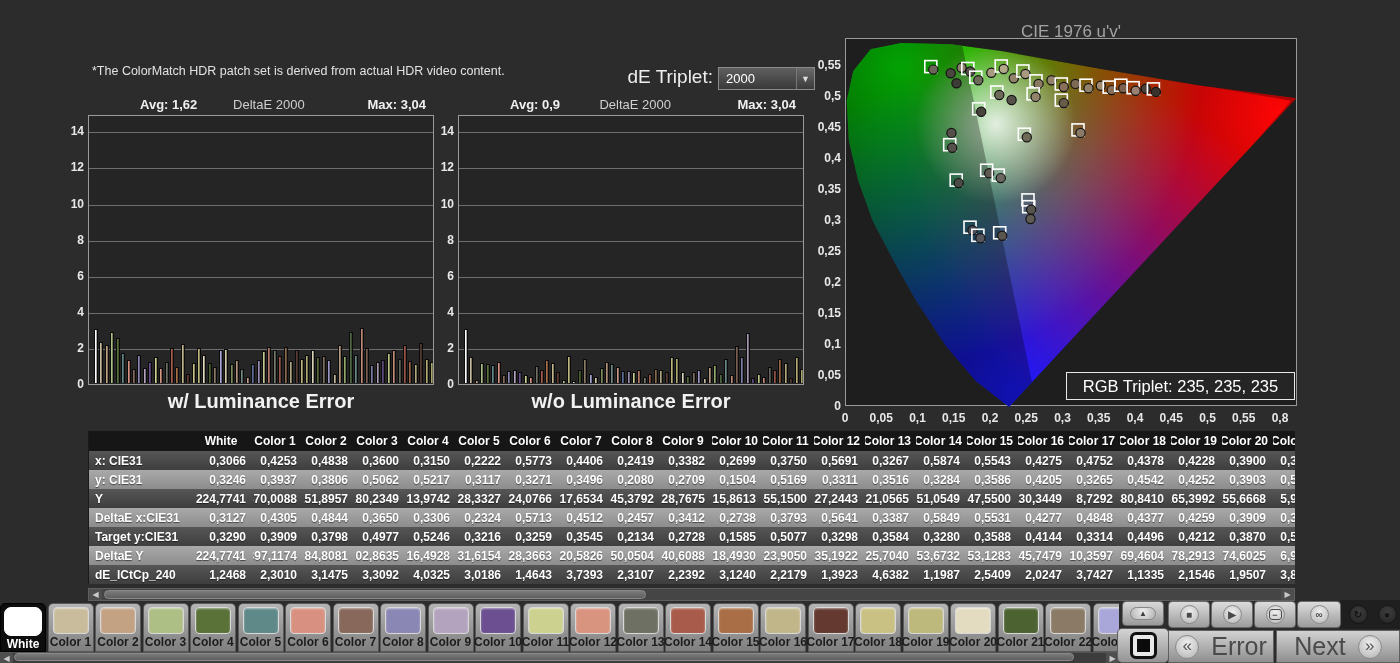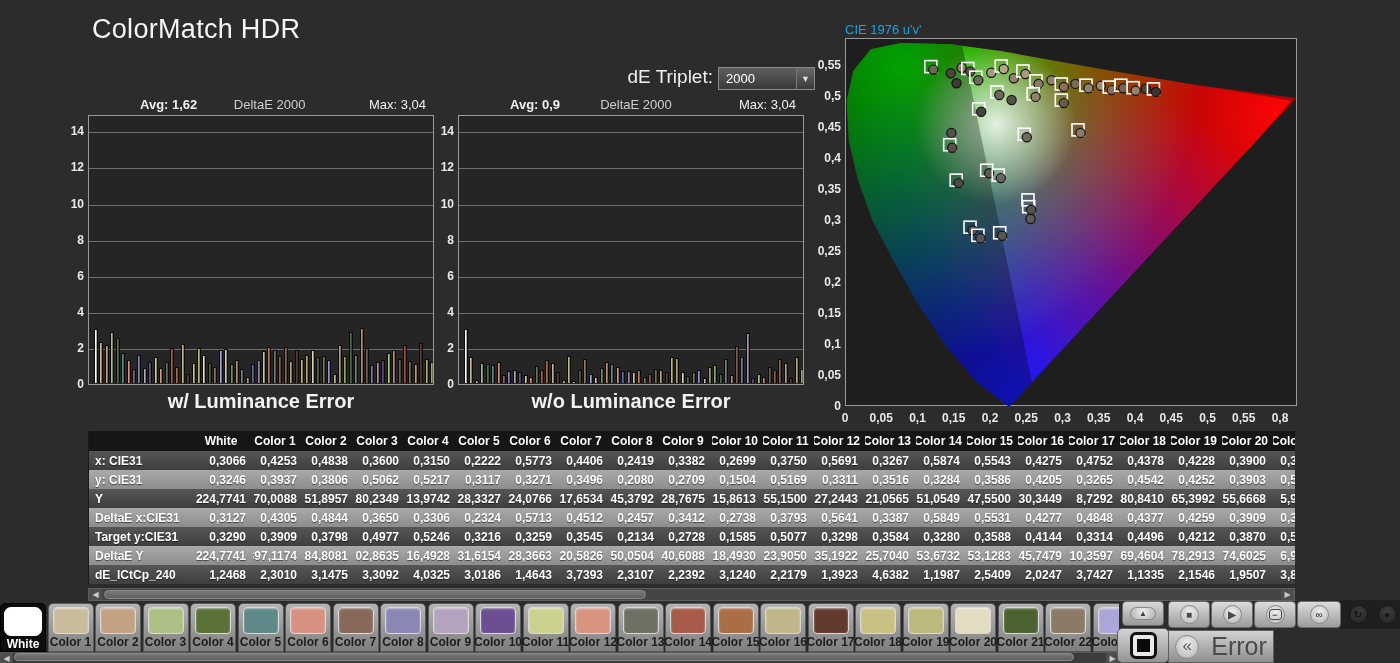--- a/index.html
+++ b/index.html
@@ -113,7 +113,6 @@
 
 <div id="app">
 
-  <div class="abs page-title">ColorMatch HDR</div>
 
   <div class="abs de-label">dE Triplet:</div>
   <div class="abs de-select">

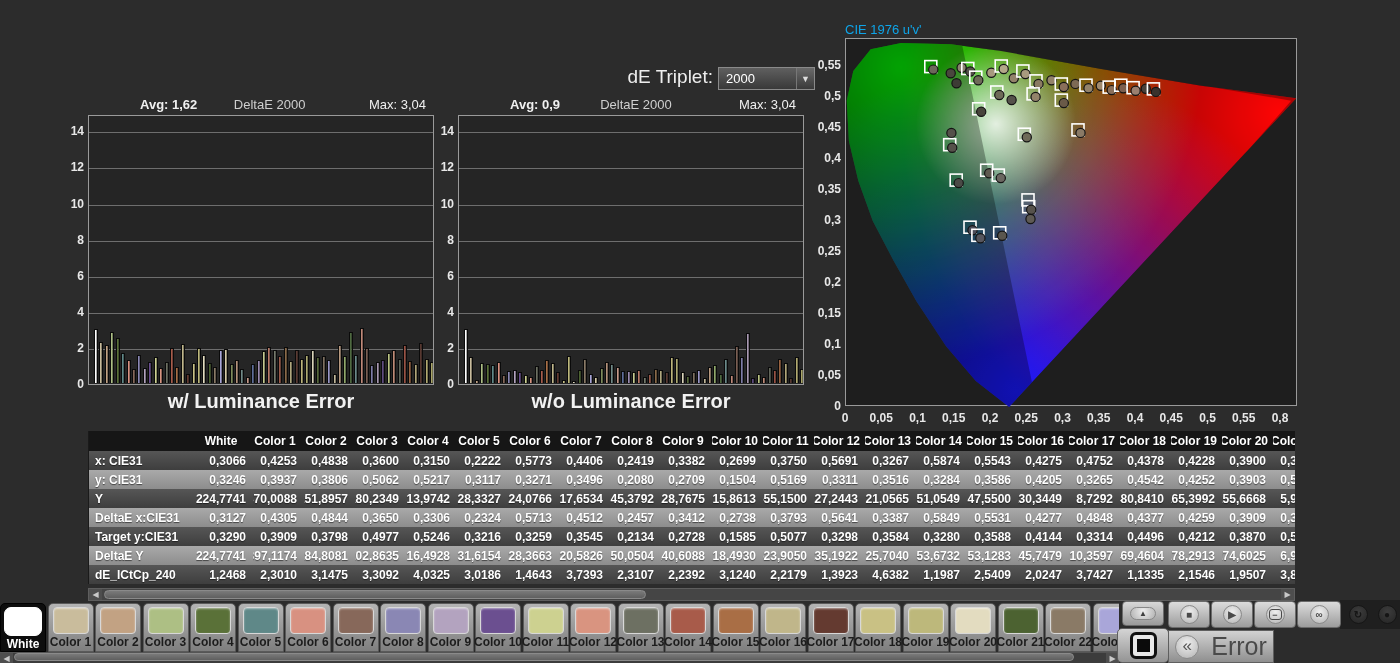--- a/index.html
+++ b/index.html
@@ -33,7 +33,7 @@
   .chart-title { top:390px; width:346px; text-align:center; font-size:20px; font-weight:bold; color:#f2f2f2; }
 
   
-  .cie-title { left:845px; top:22px; width:452px; font-size:13px; color:#0ea5e9; }
+  .cie-title { left:845px; top:22px; width:452px; text-align:center; font-size:17px; color:#a3a3a3; }
   .cie-plot { left:845px; top:38px; width:452px; height:368px; border:1px solid #9a9a9a; background:#1e1e1e; }
   .cie-ytick { position:absolute; width:36px; text-align:right; font-size:12px; font-weight:bold; color:#e8e8e8; }
   .cie-xtick { position:absolute; width:40px; text-align:center; font-size:12px; font-weight:bold; color:#e8e8e8; top:411px; }

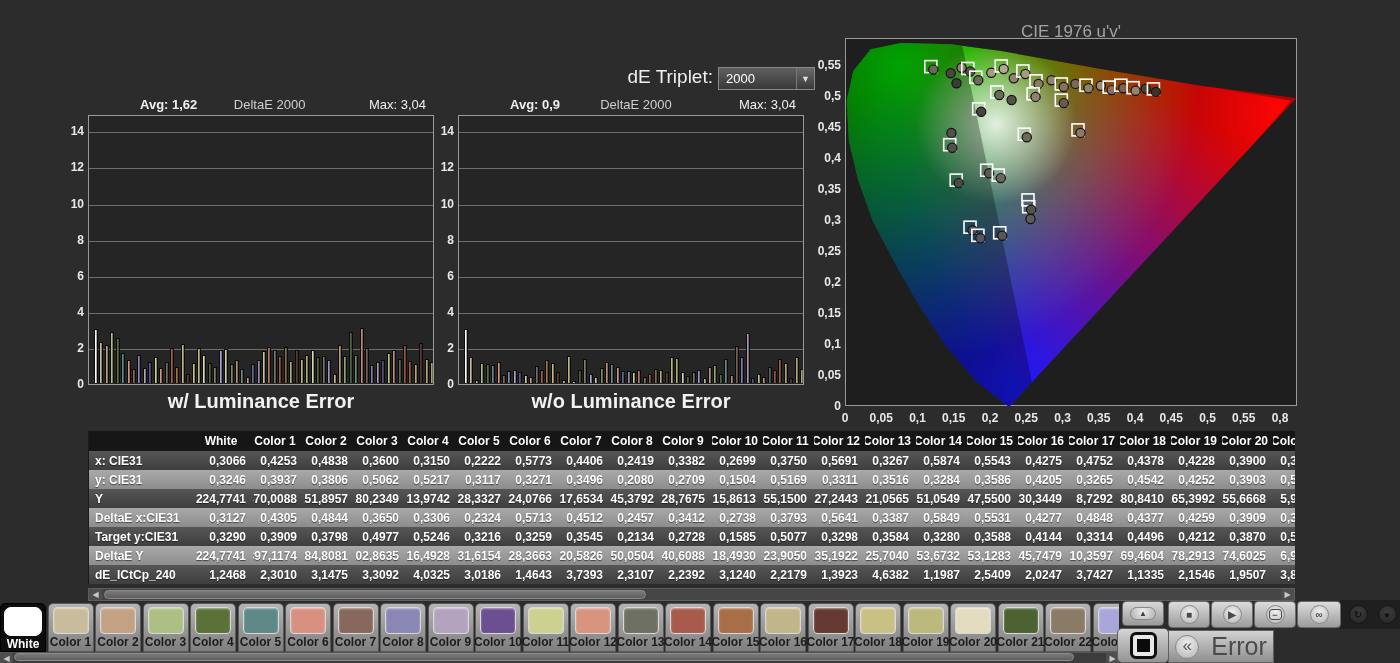--- a/index.html
+++ b/index.html
@@ -113,6 +113,7 @@
 
 <div id="app">
 
+  <div class="abs page-note">*The ColorMatch HDR patch set is derived from actual HDR video content.</div>
 
   <div class="abs de-label">dE Triplet:</div>
   <div class="abs de-select">

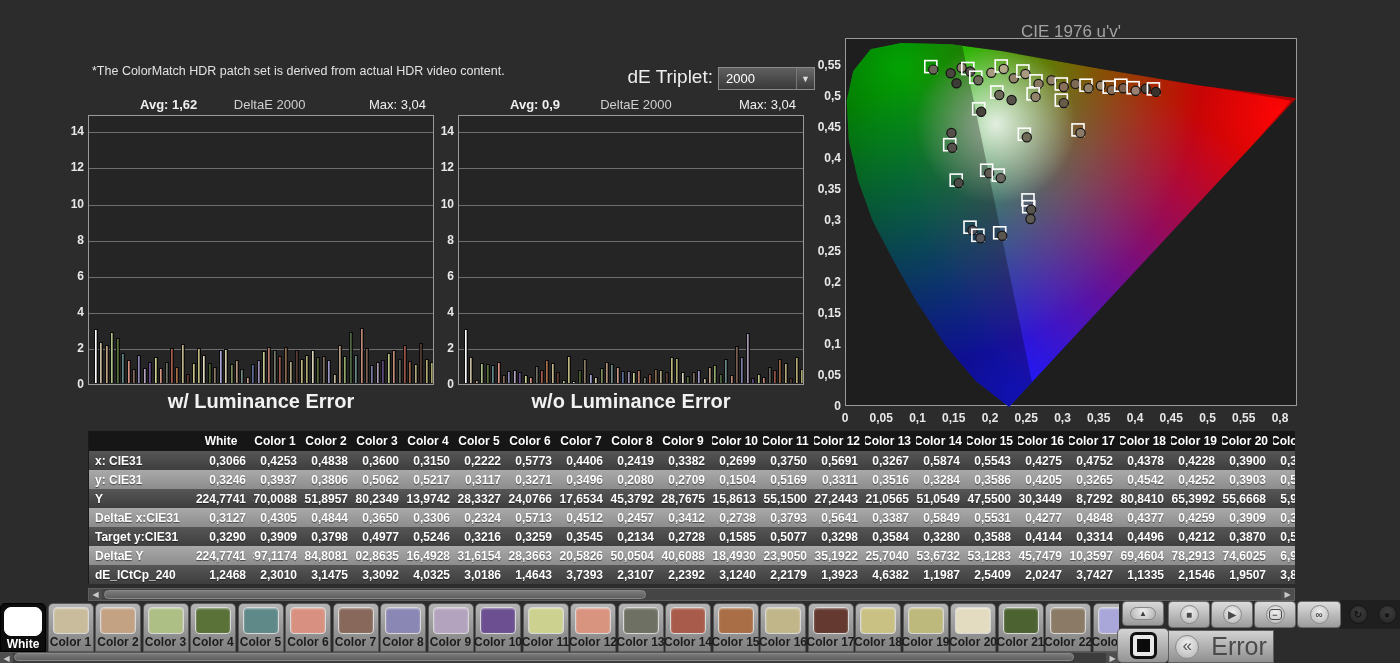--- a/index.html
+++ b/index.html
@@ -25,7 +25,7 @@
   .chart-head { top:97px; height:16px; display:flex; font-size:13px; }
   .chart-head .avg { font-weight:bold; margin-left:52px; }
   .chart-head .mid { flex:1; text-align:center; color:#cfcfcf; }
-  .chart-head .max { font-weight:normal; margin-right:8px;padding-left:27px; }
+  .chart-head .max { font-weight:bold; margin-right:8px;padding-left:27px; }
   .plot { top:115px; width:346px; height:270px; border:1px solid #9a9a9a; background:#252525; overflow:hidden; }
   .gridline { position:absolute; left:0; width:100%; height:1px; background:#6e6e6e; }
   .bar { position:absolute; bottom:1px; width:4px; border:1px solid #0a0a0a; border-bottom:none; }

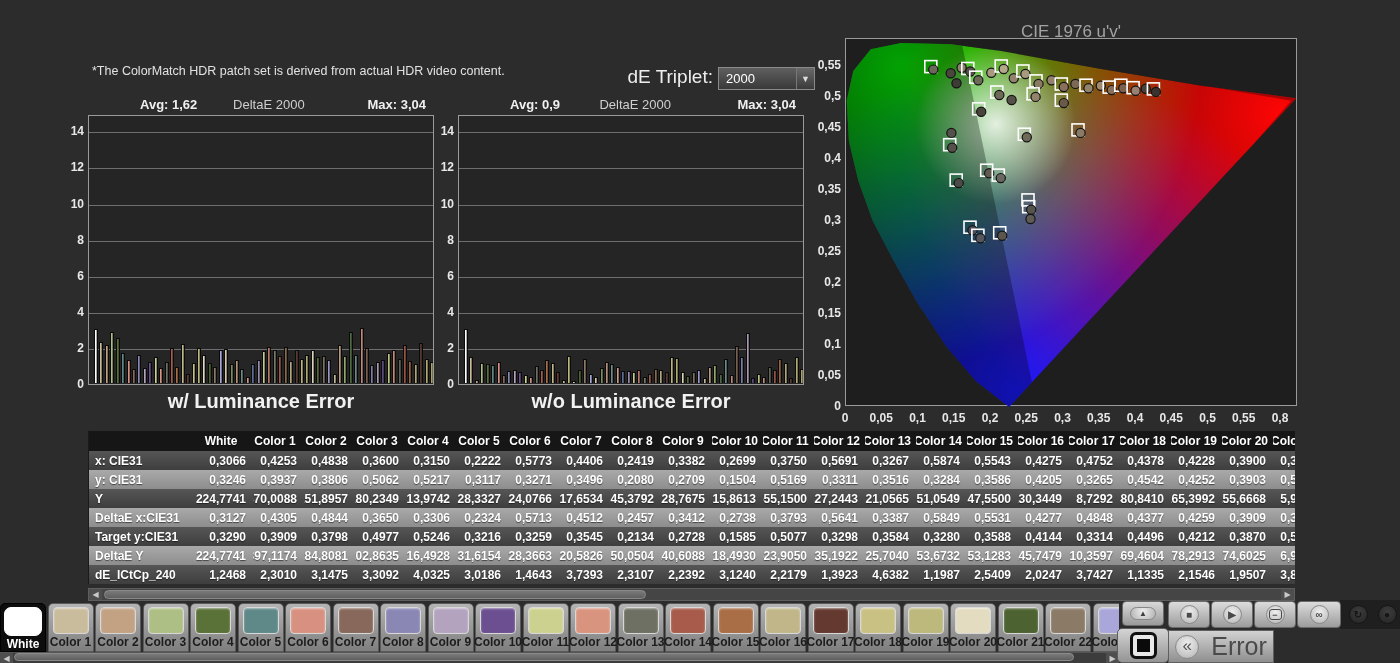--- a/index.html
+++ b/index.html
@@ -424,6 +424,7 @@
       <div class="abs cie-xtick" style="left:1223.8px">0,55</div>
       <div class="abs cie-xtick" style="left:1260.0px">0,8</div>
     </div>
+  <div class="abs rgb-box">RGB Triplet: 235, 235, 235</div>
 
   <div id="tbl" class="abs tbl">
       <div class="tbl-row hdr">

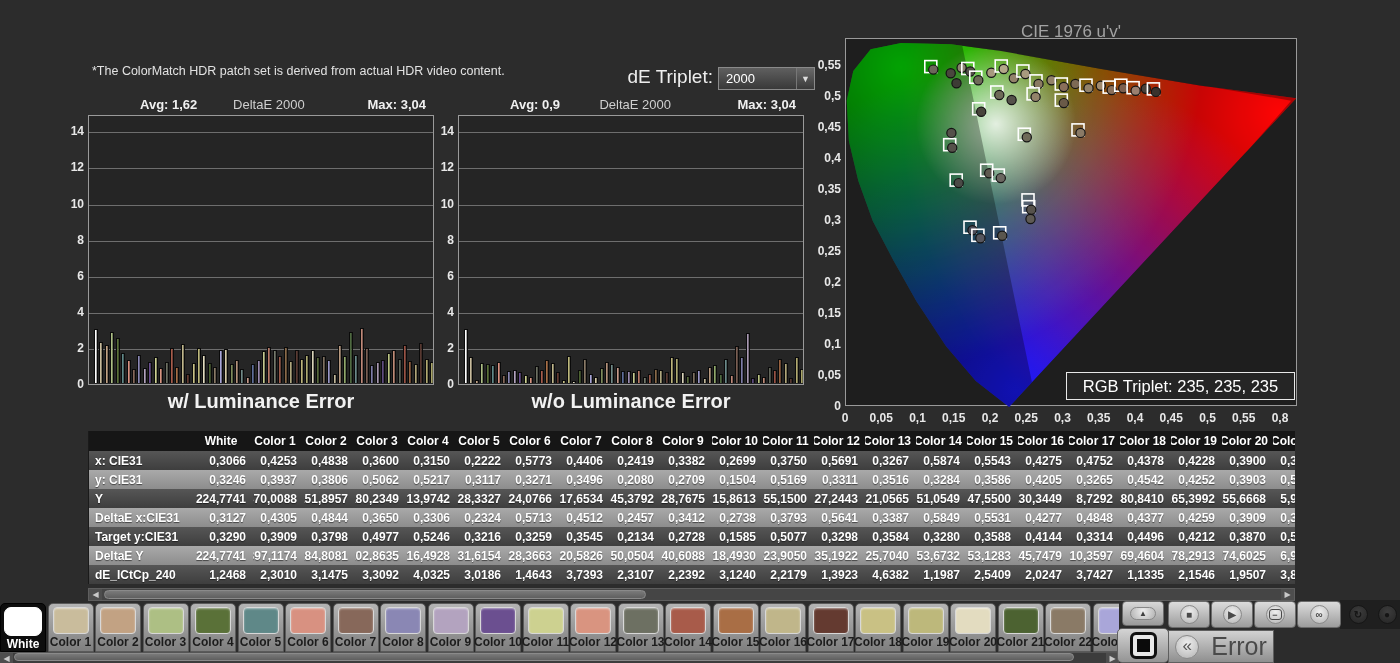--- a/index.html
+++ b/index.html
@@ -779,6 +779,10 @@
     <span class="chev">«</span>
     <span>Error</span>
   </div>
+  <div class="abs nav-btn" style="left:1276px; width:124px;">
+    <span>Next</span>
+    <span class="chev">»</span>
+  </div>
 
 </div>
 

